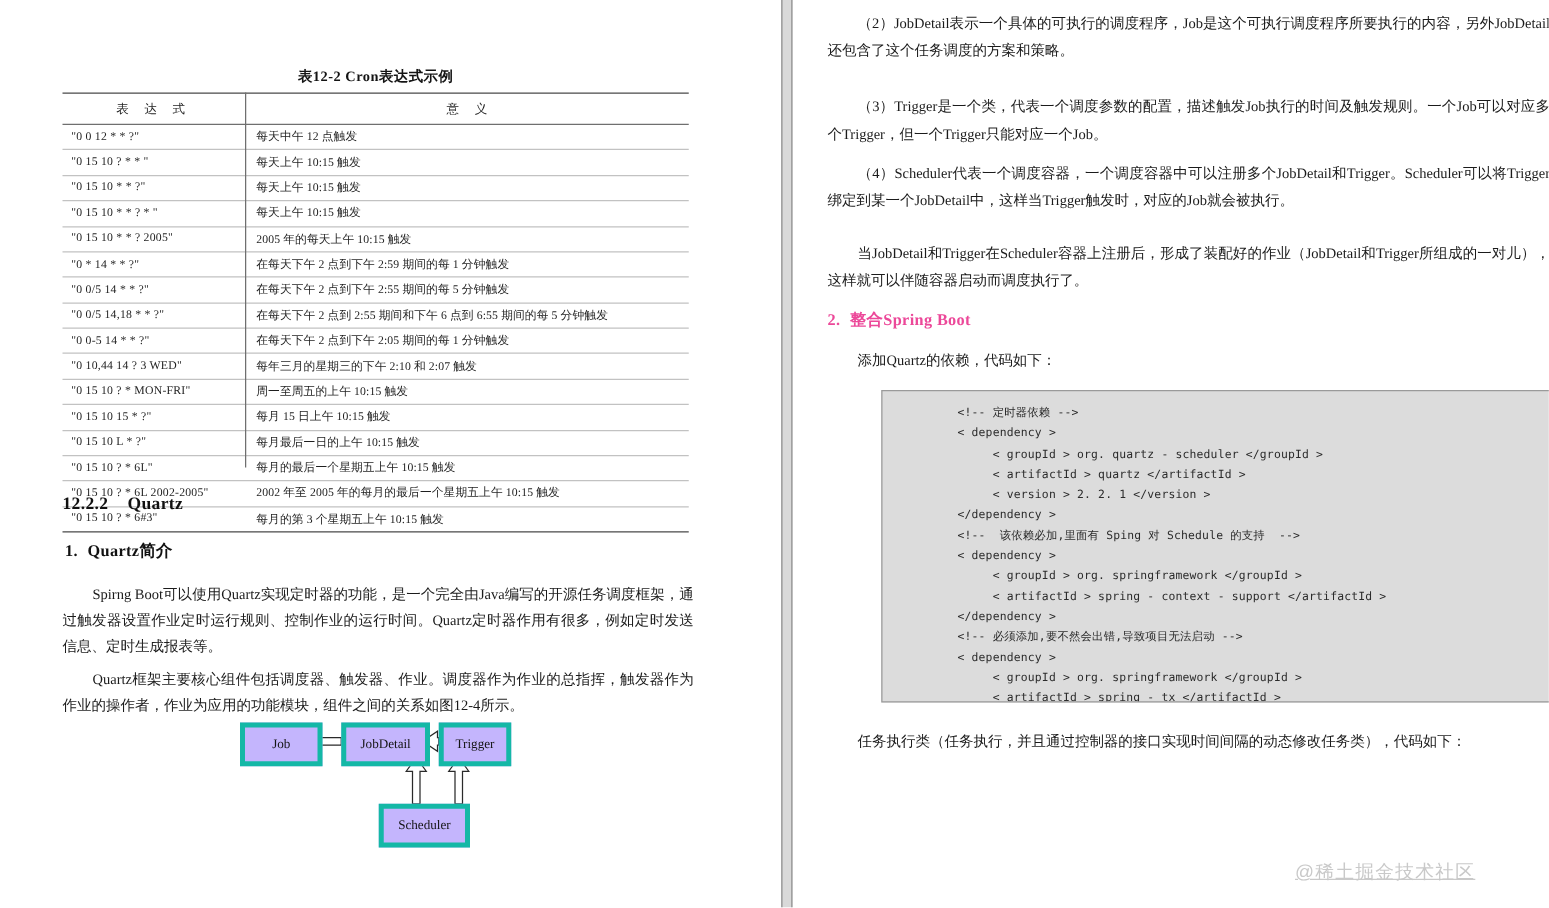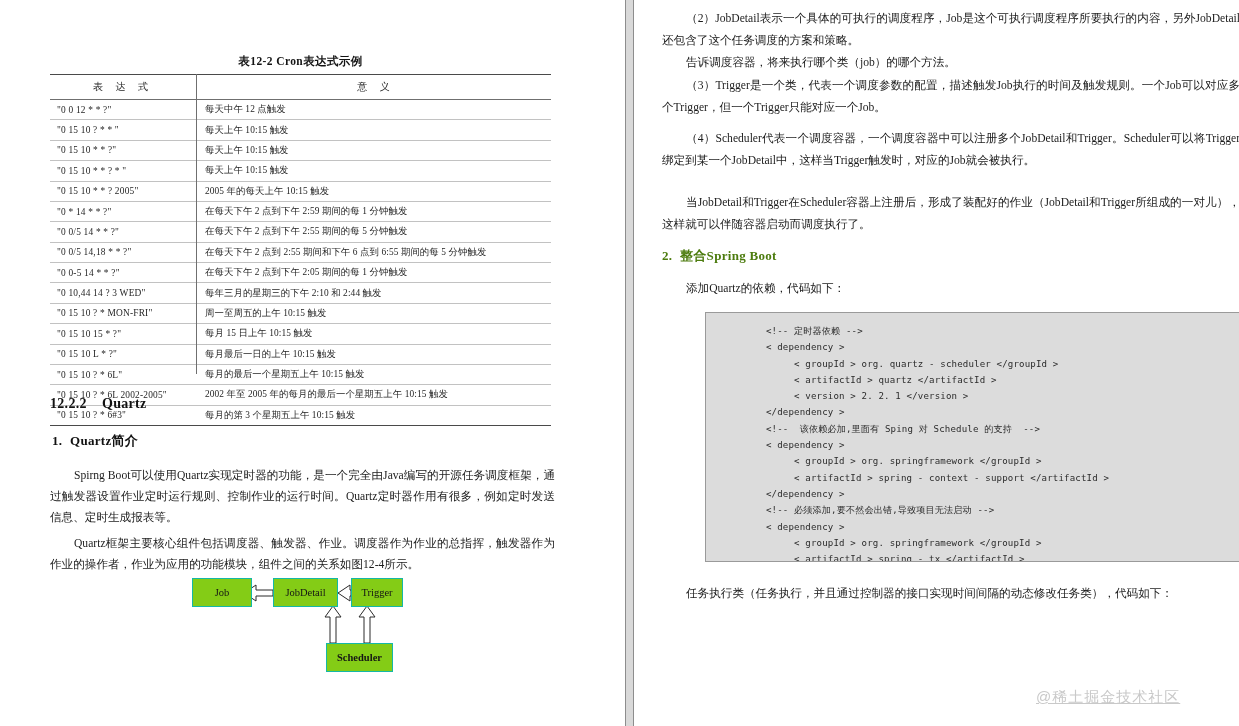--- a/index.html
+++ b/index.html
@@ -296,7 +296,6 @@
 
   <div class="col-right">
     <p class="rbody ind rp1">（2）JobDetail表示一个具体的可执行的调度程序，Job是这个可执行调度程序所要执行的内容，另外JobDetail还包含了这个任务调度的方案和策略。</p>
-    <p class="rbody ind rp2">告诉调度容器，将来执行哪个类（job）的哪个方法。</p>
     <p class="rbody ind rp3">（3）Trigger是一个类，代表一个调度参数的配置，描述触发Job执行的时间及触发规则。一个Job可以对应多个Trigger，但一个Trigger只能对应一个Job。</p>
     <p class="rbody ind rp4">（4）Scheduler代表一个调度容器，一个调度容器中可以注册多个JobDetail和Trigger。Scheduler可以将Trigger绑定到某一个JobDetail中，这样当Trigger触发时，对应的Job就会被执行。</p>
     <p class="rbody ind rp5">当JobDetail和Trigger在Scheduler容器上注册后，形成了装配好的作业（JobDetail和Trigger所组成的一对儿），这样就可以伴随容器启动而调度执行了。</p>

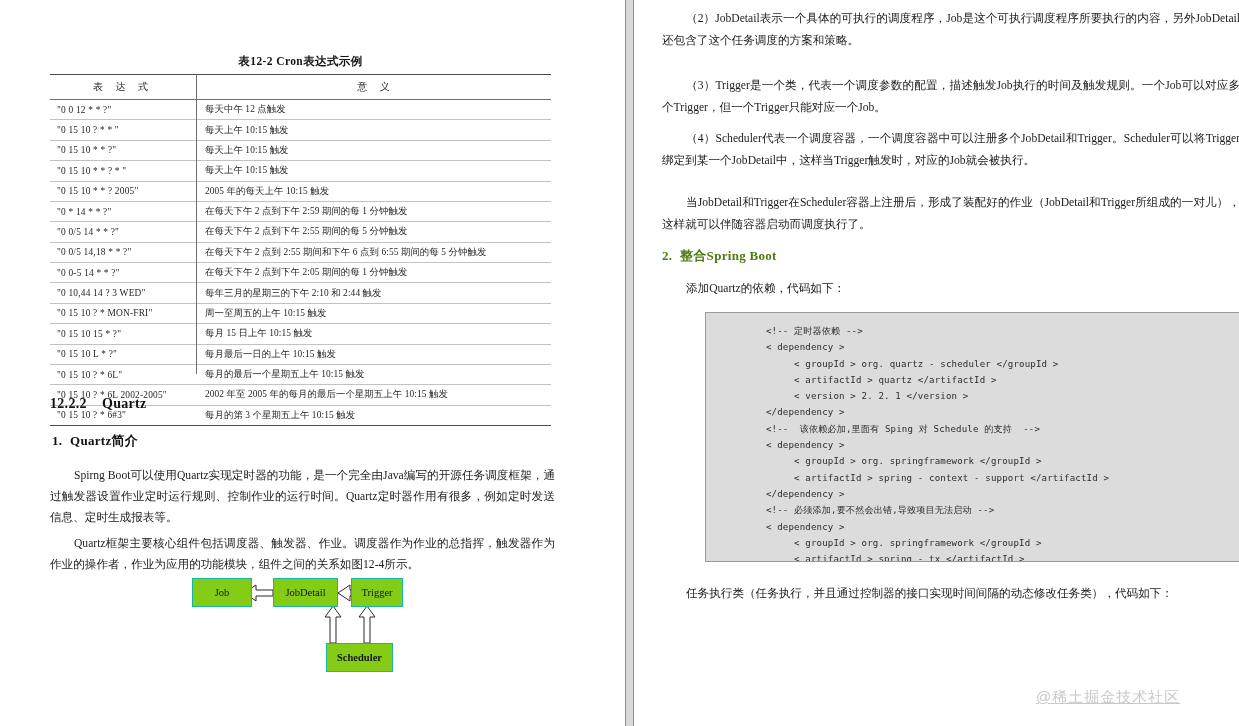--- a/index.html
+++ b/index.html
@@ -137,7 +137,7 @@
   .rp5{left:29px;top:192px;width:578px;}
   .h-spring{
     position:absolute;left:29px;top:247px;font-size:13px;font-weight:bold;
-    color:#4d7c0f;letter-spacing:.3px;
+    color:#ec4899;letter-spacing:.3px;
     font-family:"Liberation Serif","DejaVu Serif",serif;
   }
   .h-spring .num{display:inline-block;min-width:18px;}

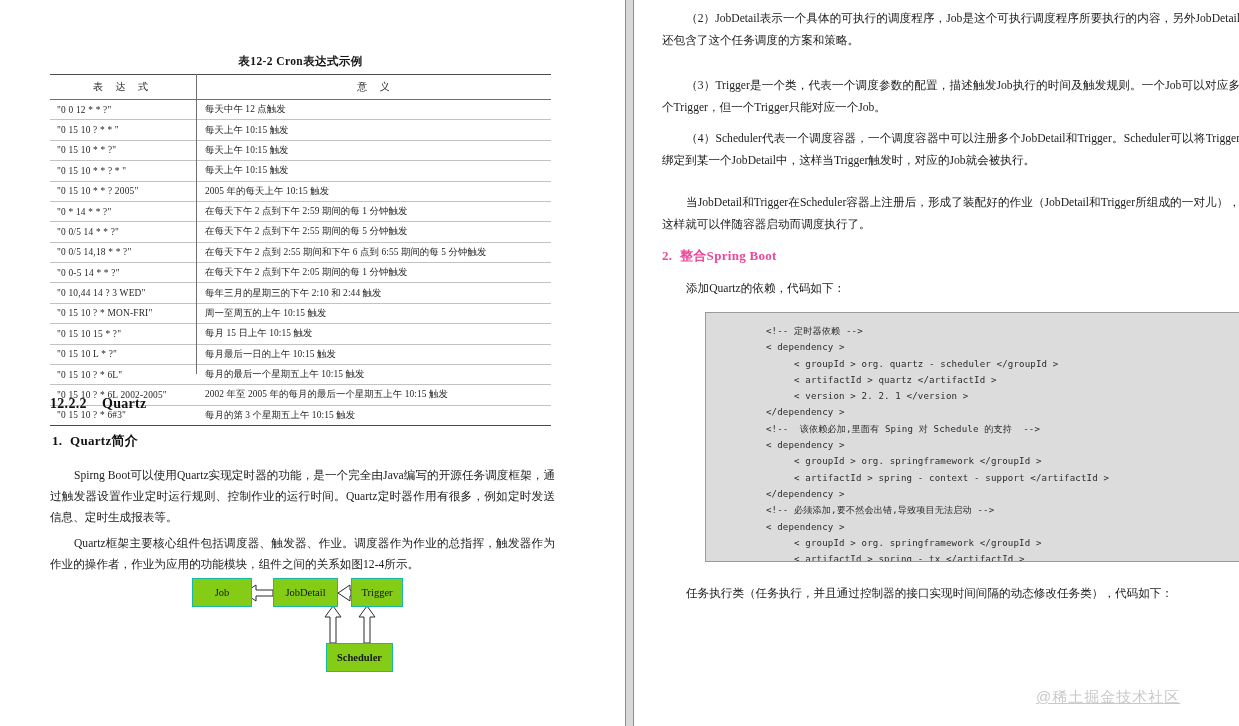--- a/index.html
+++ b/index.html
@@ -231,7 +231,7 @@
           </tr>
         <tr>
             <td class="expr">"0 10,44 14 ? 3 WED"</td>
-            <td class="mean">每年三月的星期三的下午 2:10 和 2:44 触发</td>
+            <td class="mean">每年三月的星期三的下午 2:10 和 2:07 触发</td>
           </tr>
         <tr>
             <td class="expr">"0 15 10 ?  *  MON-FRI"</td>

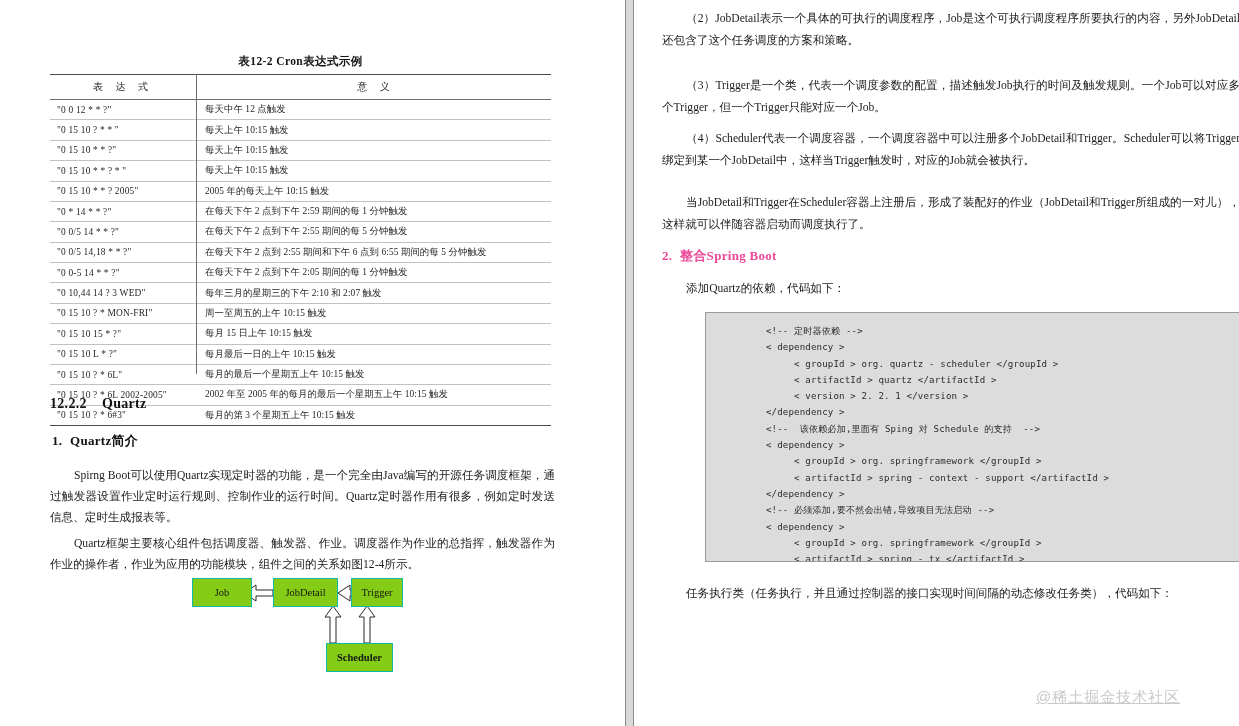--- a/index.html
+++ b/index.html
@@ -107,8 +107,8 @@
   .diagram{position:absolute;left:50px;top:525px;width:505px;height:112px;}
   .dbox{
     position:absolute;
-    border:1px solid #14b8a6;
-    background:#84cc16;
+    border:4px solid #14b8a6;
+    background:#c4b5fd;
     display:flex;align-items:center;justify-content:center;
     font-size:10.5px;color:#151515;
     font-family:"Liberation Serif","DejaVu Serif",serif;

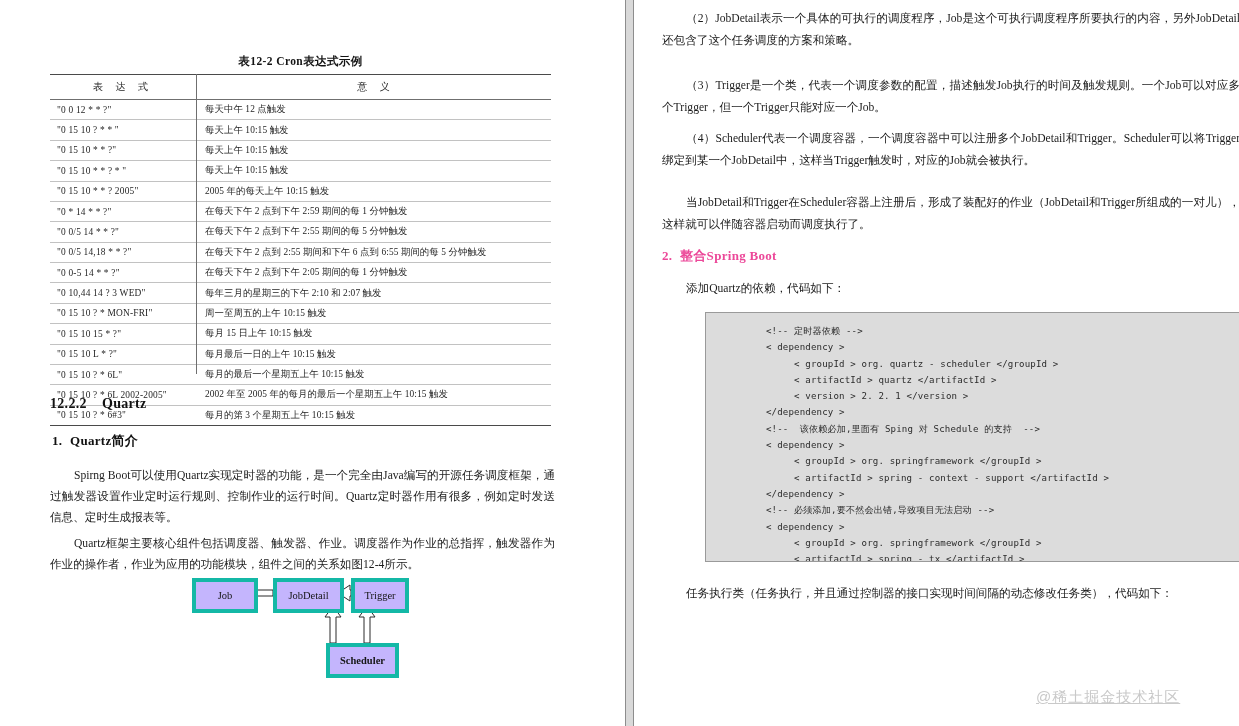--- a/index.html
+++ b/index.html
@@ -116,7 +116,7 @@
   .box-job{left:142px;top:9px;width:58px;height:27px;}
   .box-jobdetail{left:223px;top:9px;width:63px;height:27px;}
   .box-trigger{left:301px;top:9px;width:50px;height:27px;}
-  .box-scheduler{left:276px;top:74px;width:65px;height:27px;font-weight:bold;}
+  .box-scheduler{left:253px;top:74px;width:65px;height:27px;}
   .diagram svg{position:absolute;left:0;top:0;width:505px;height:112px;}
   .fig-cap{
     position:absolute;left:50px;top:632px;width:505px;text-align:center;

